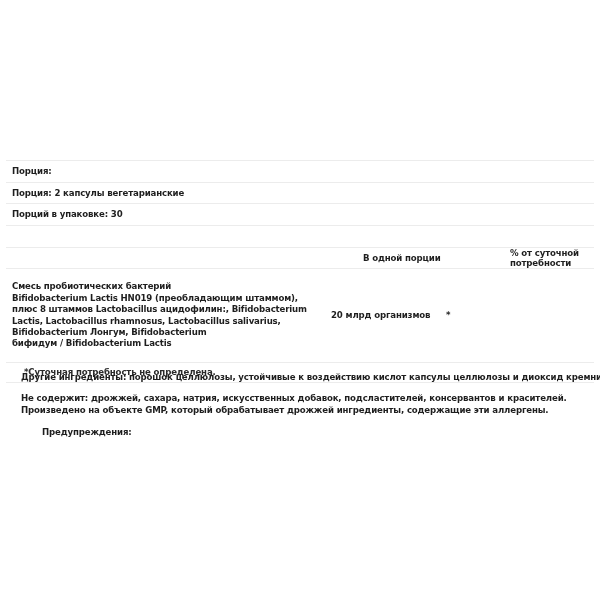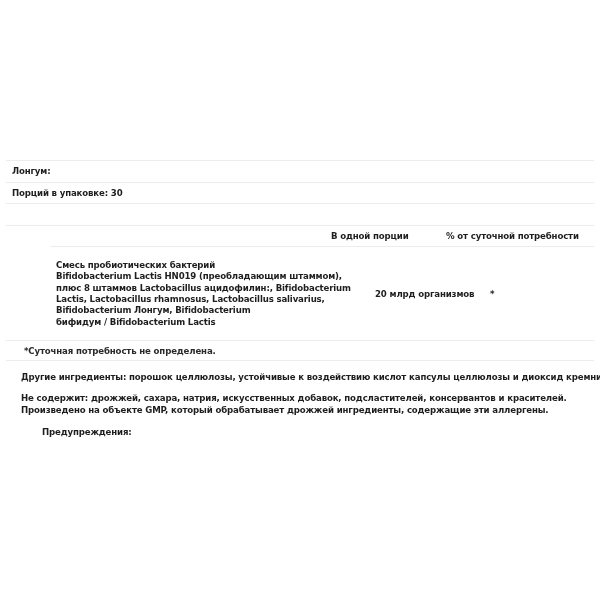--- a/index.html
+++ b/index.html
@@ -72,7 +72,7 @@
 
 <div class="panel">
   <div class="row simple">
-    <span>Лонгум:</span>
+    <span>Порция:</span>
   </div>
   <div class="row simple">
     <span>Порций в упаковке: 30</span>

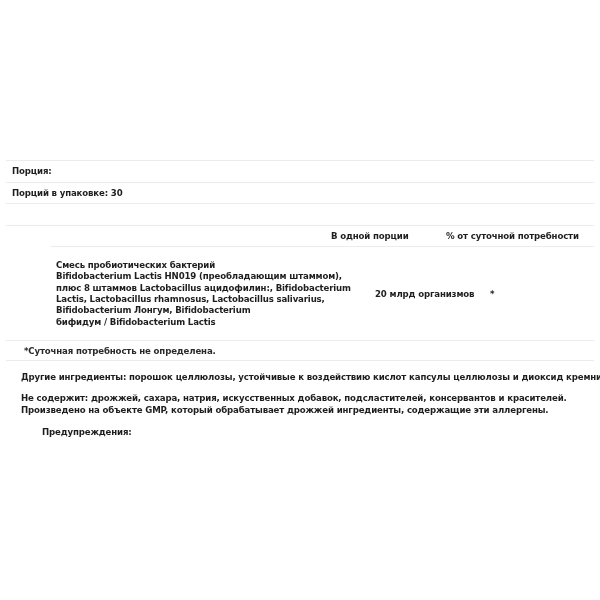--- a/index.html
+++ b/index.html
@@ -75,6 +75,9 @@
     <span>Порция:</span>
   </div>
   <div class="row simple">
+    <span>Порция: 2 капсулы вегетарианские</span>
+  </div>
+  <div class="row simple">
     <span>Порций в упаковке: 30</span>
   </div>
   <div class="row blank"></div>

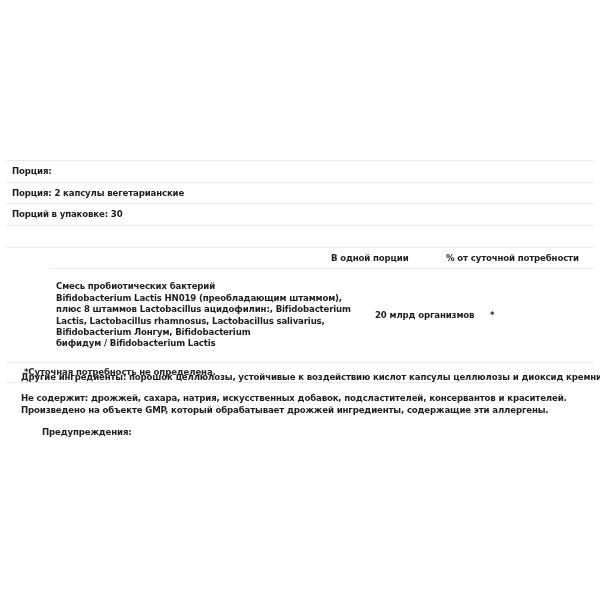--- a/index.html
+++ b/index.html
@@ -33,7 +33,7 @@
     }
     .row.simple { height: 21.5px; }
     .row.blank { height: 22px; }
-    .row.header { height: 21px; }
+    .row.header { height: 21px; gap: 32px; }
     .row.header .c1, .row.ing .c1 { width: 319px; }
     .row.header .c2, .row.ing .c2 { width: 115px; }
     .row.header .c3, .row.ing .c3 { flex: 1; }

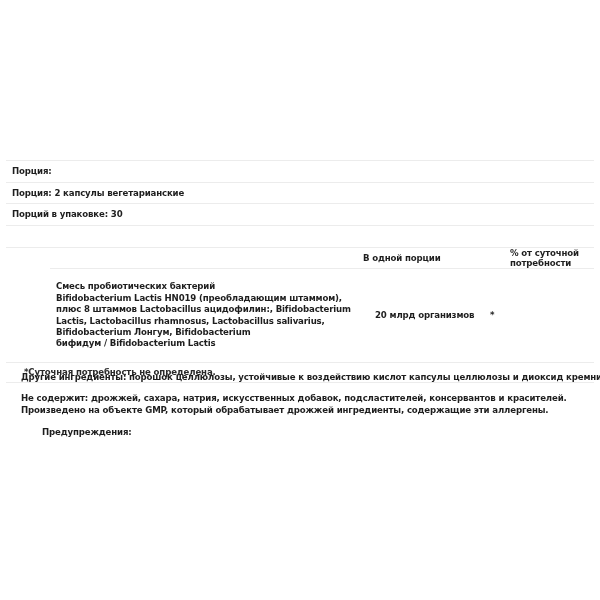--- a/index.html
+++ b/index.html
@@ -40,7 +40,6 @@
     .row.ing {
       height: 94px;
       align-items: center;
-      margin-left: 44px;
     }
     .row.ing .c1 {
       line-height: 11.4px;

